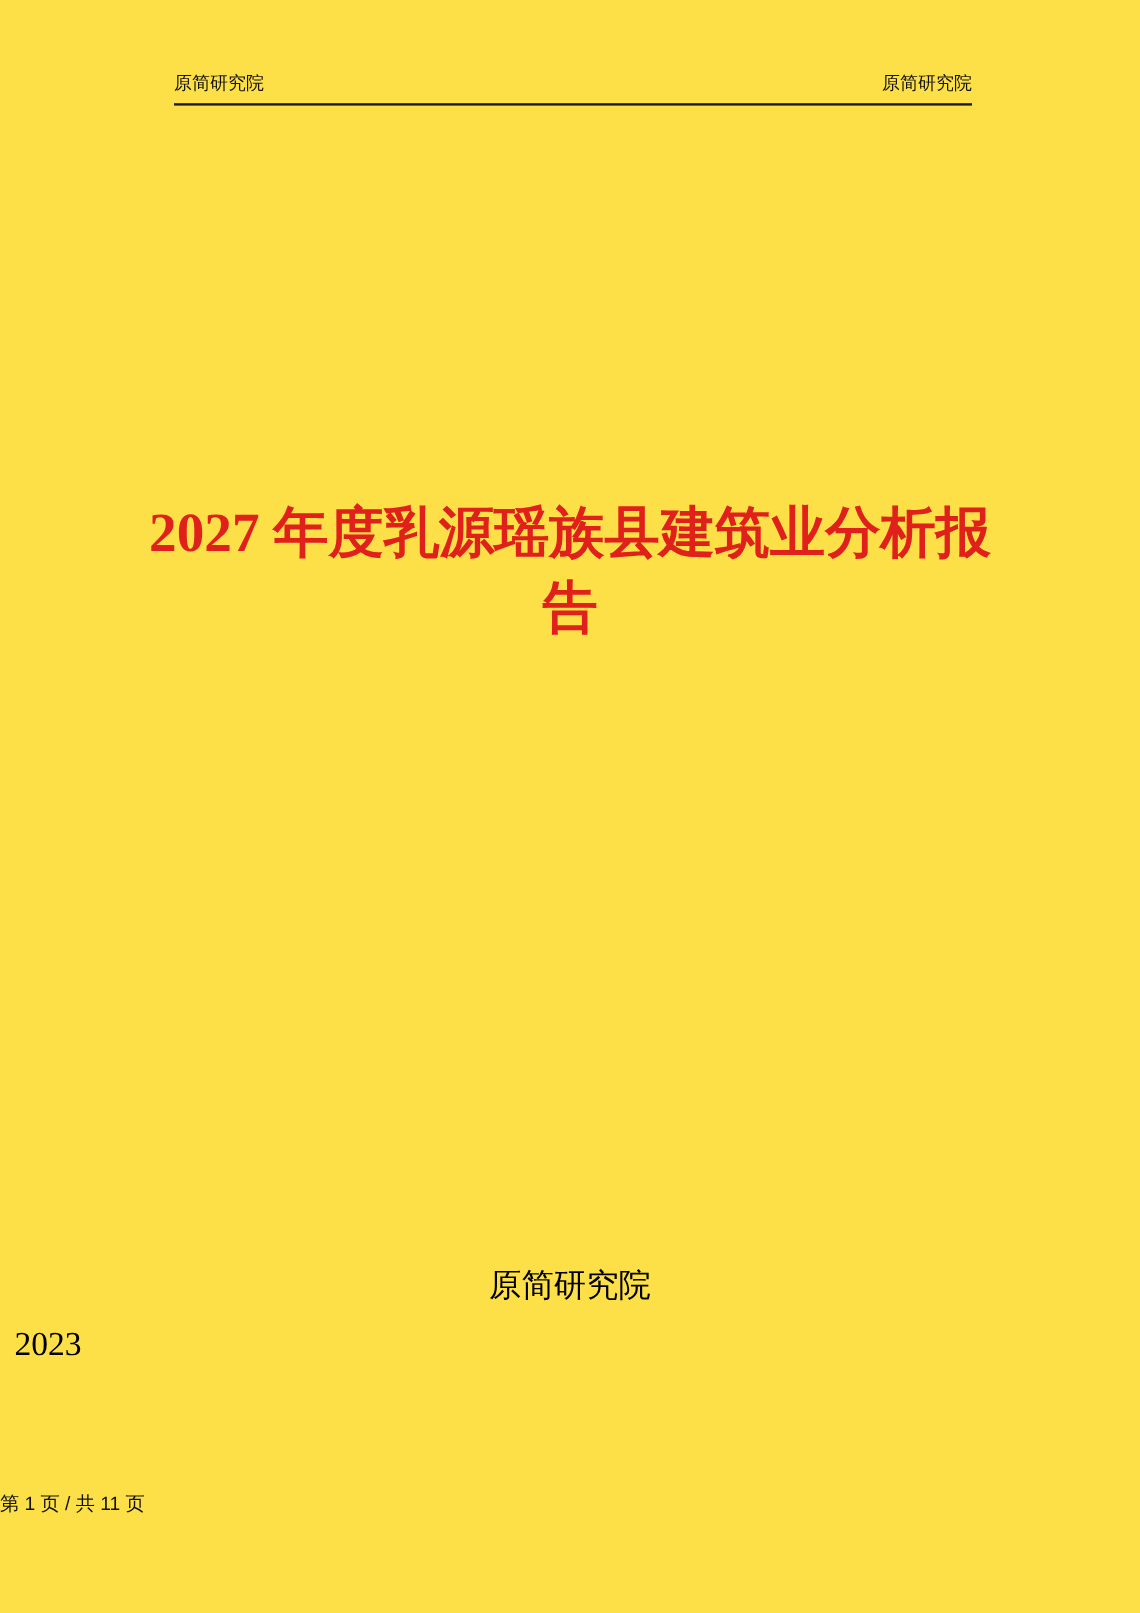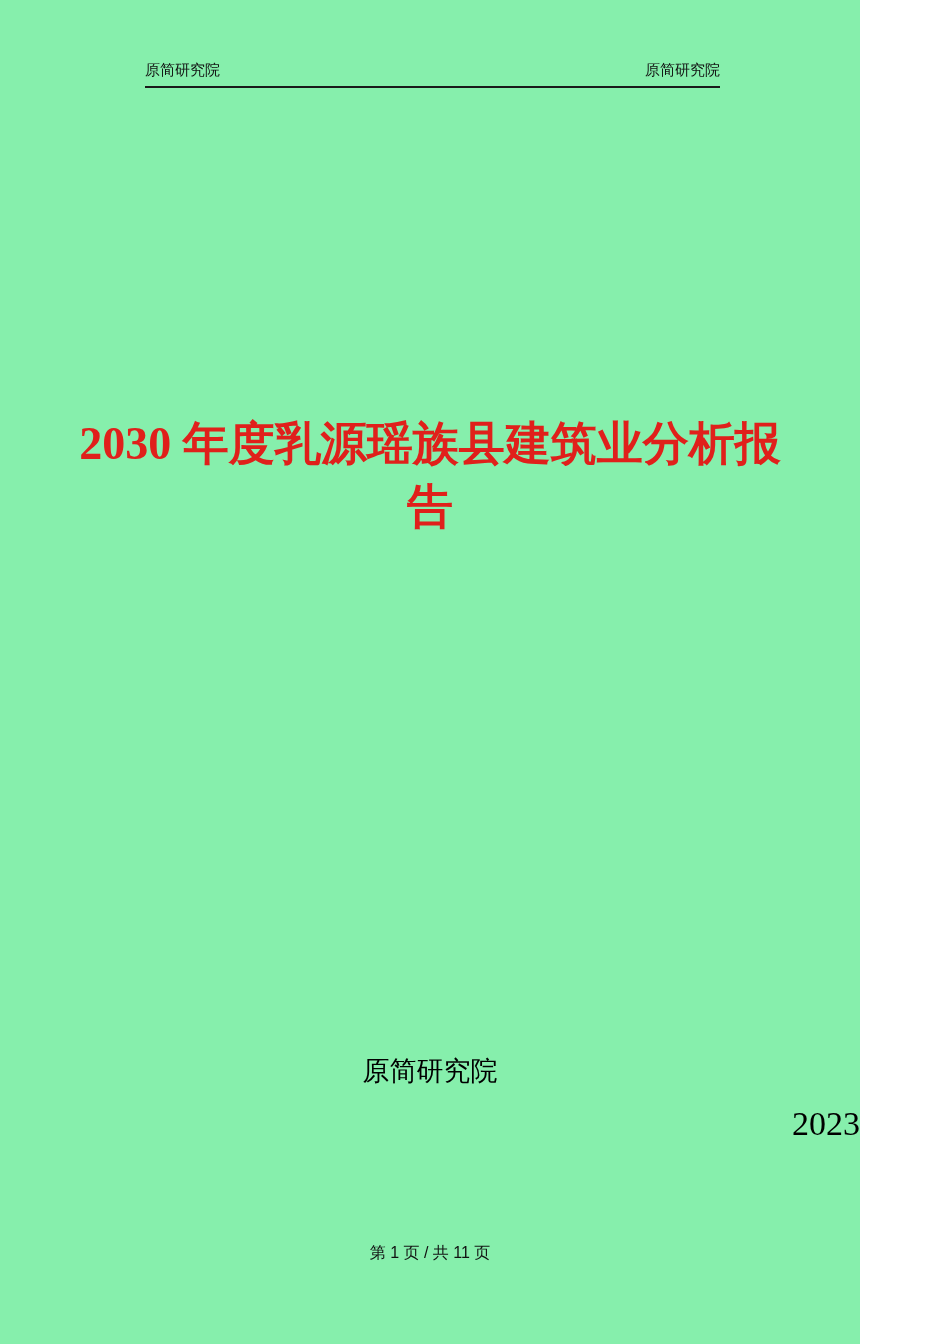--- a/index.html
+++ b/index.html
@@ -9,9 +9,9 @@
   }
   .page {
     position: relative;
-    width: 860px;
+    width: 950px;
     height: 1344px;
-    background: #86efac;
+    background: #fde047;
     overflow: hidden;
     font-family: "Liberation Serif", "DejaVu Serif", serif;
     color: #000000;

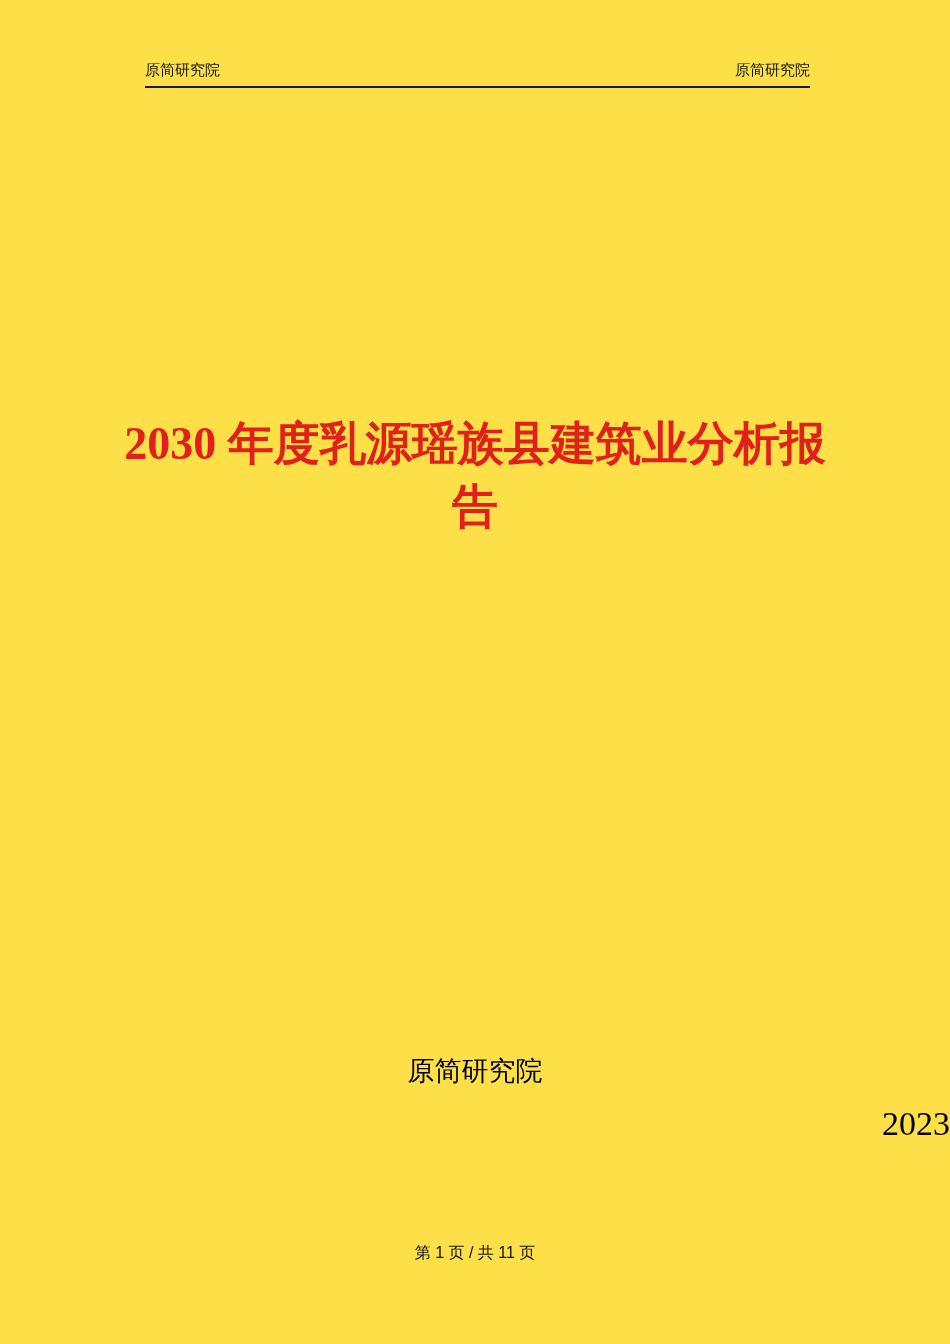--- a/index.html
+++ b/index.html
@@ -101,7 +101,7 @@
 
 
   <div class="title">
-    <span class="title-line">2030 年度乳源瑶族县建筑业分析报</span>
+    <span class="title-line">2027 年度乳源瑶族县建筑业分析报</span>
     <span class="title-line">告</span>
   </div>
 

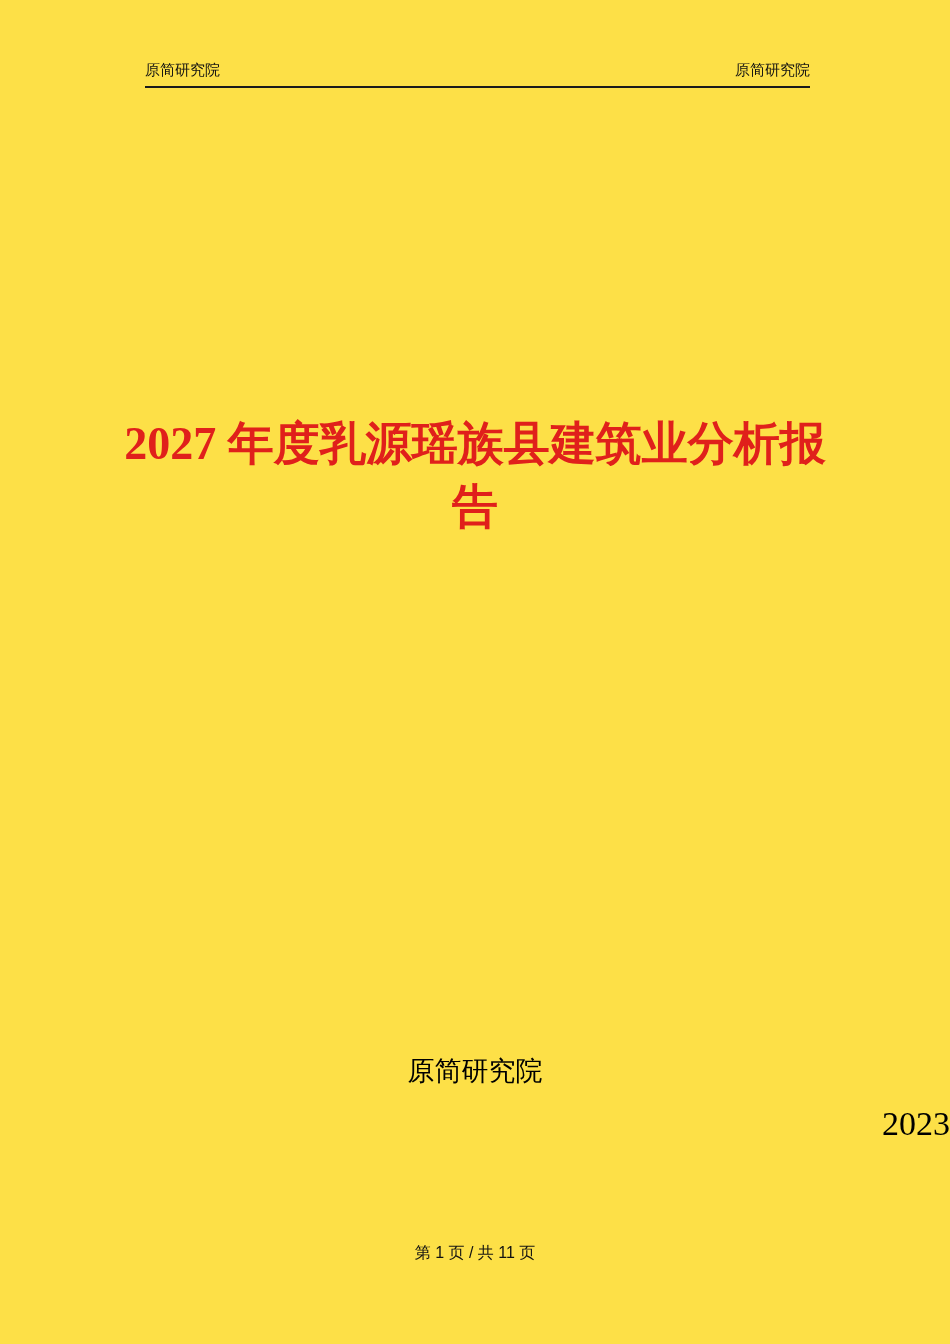--- a/index.html
+++ b/index.html
@@ -72,8 +72,8 @@
     left: 0;
     right: 0;
     top: 1105px;
-    text-align: right;
-    font-size: 34px;
+    text-align: left;
+    font-size: 28px;
     color: #000000;
     margin-left: 12px;
   }

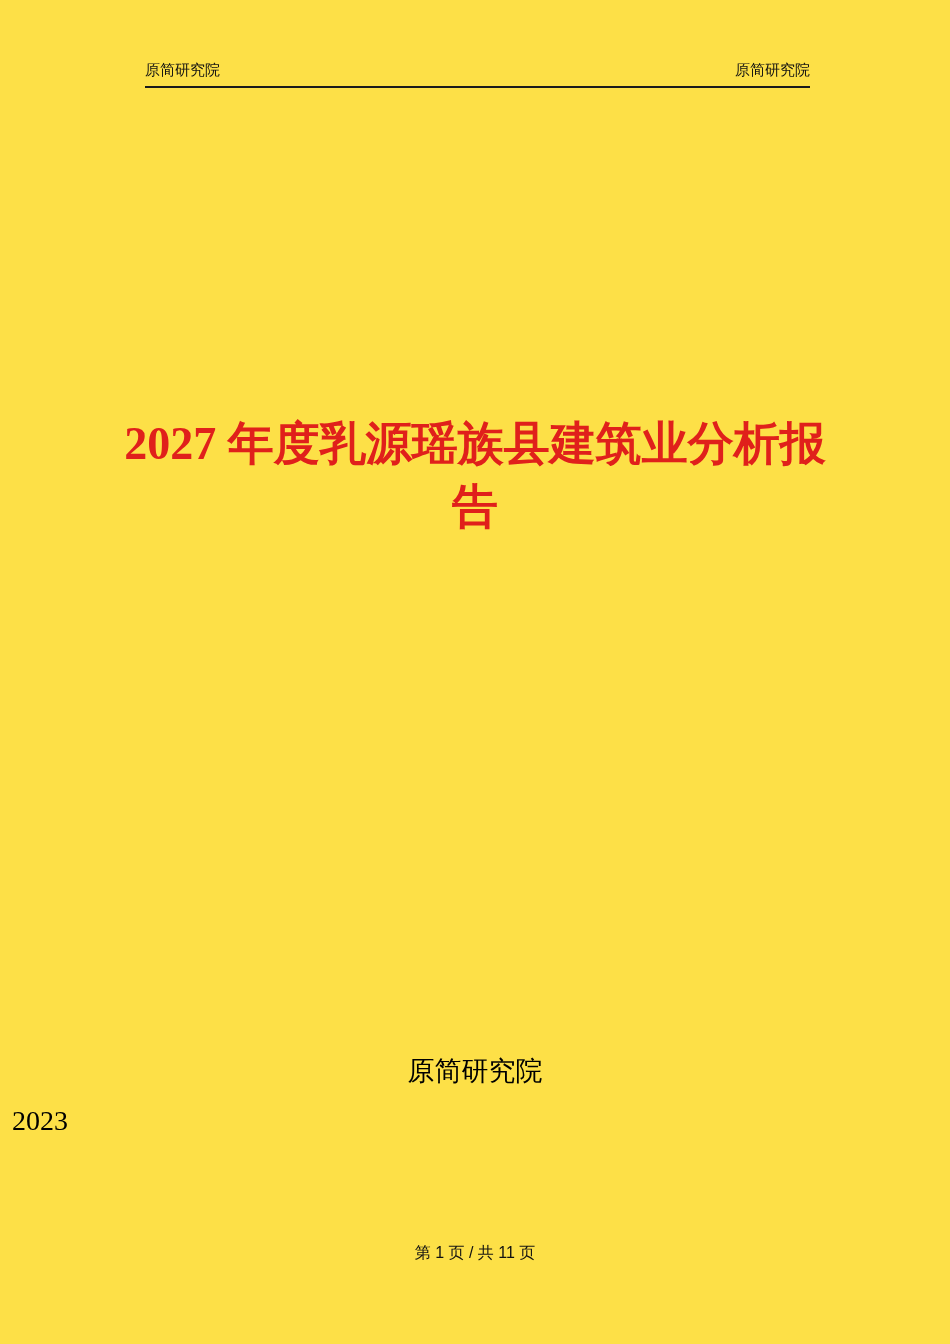--- a/index.html
+++ b/index.html
@@ -83,7 +83,7 @@
     left: 0;
     right: 0;
     top: 1243px;
-    text-align: center;
+    text-align: left;
     font-family: "Liberation Sans", "DejaVu Sans", sans-serif;
     font-size: 16px;
     color: #111111;

